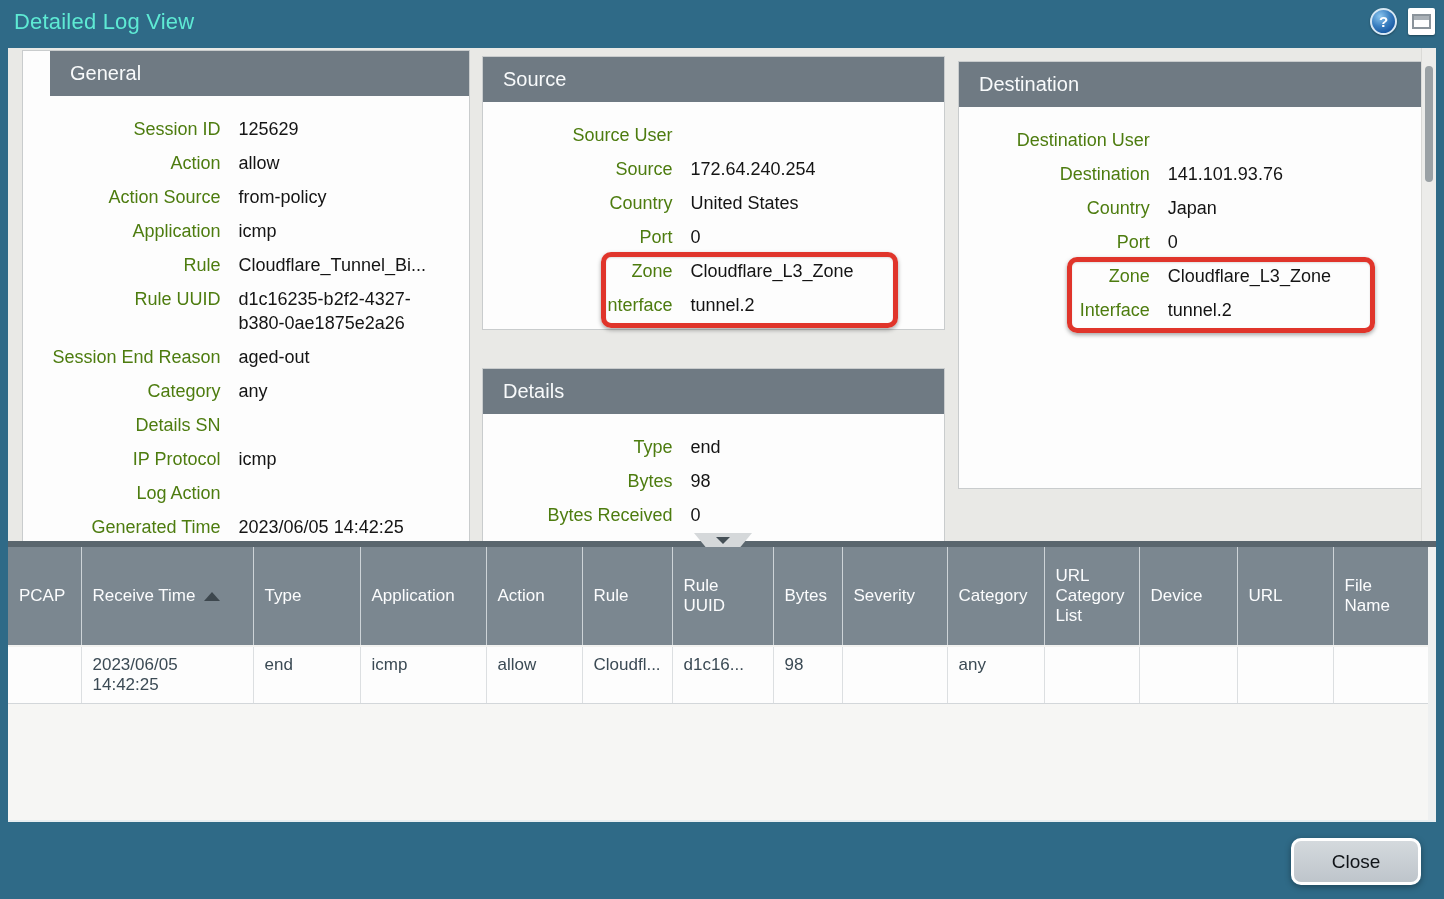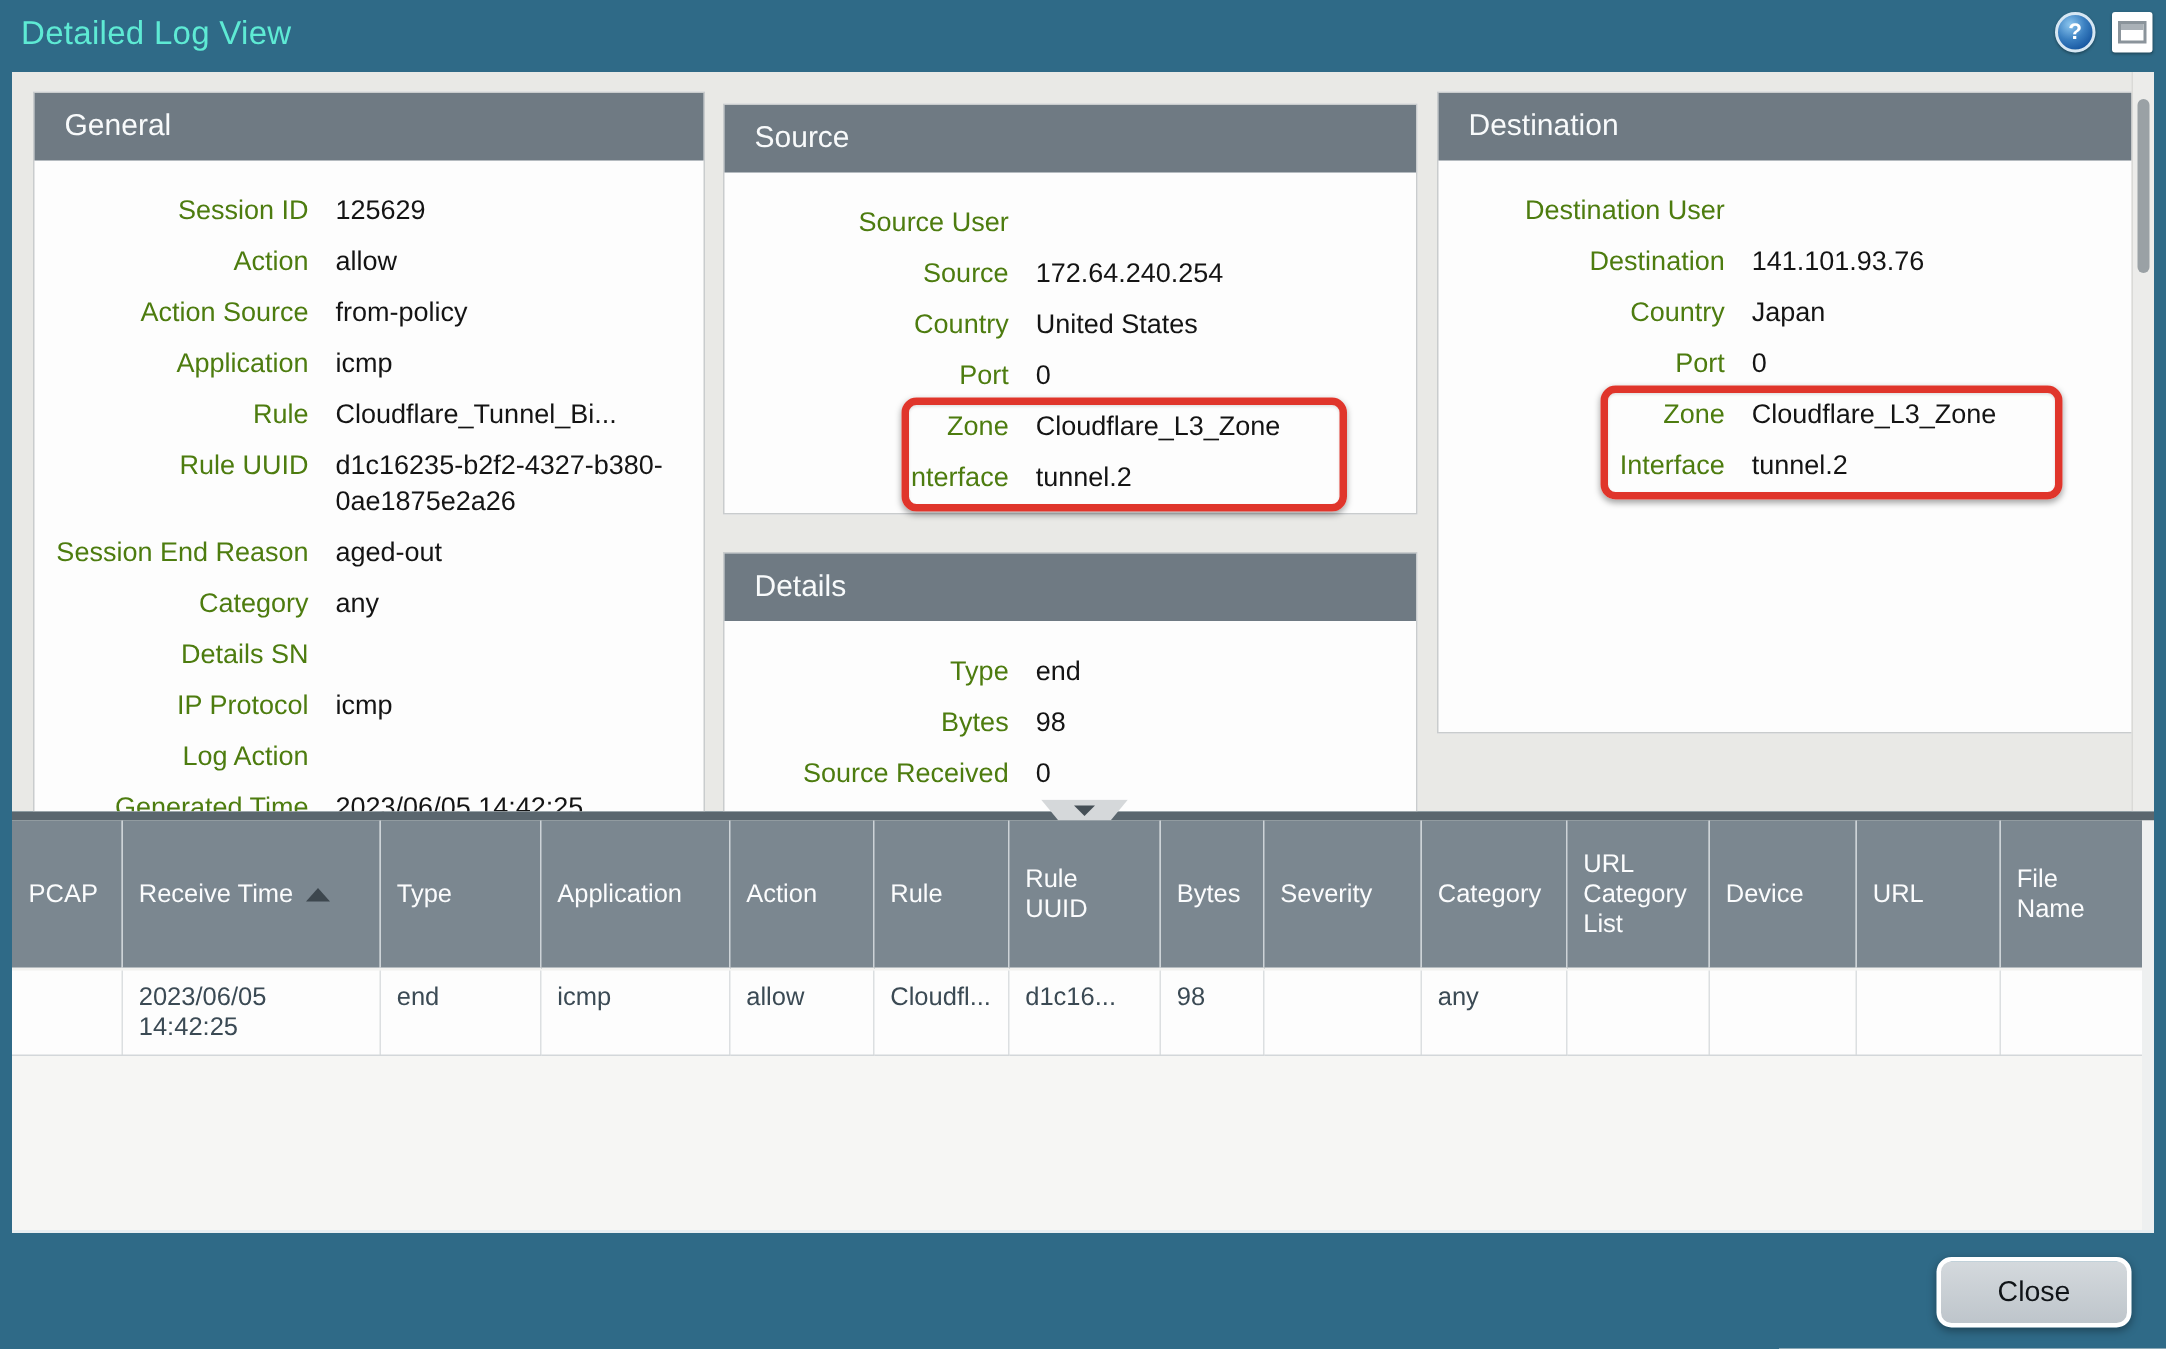--- a/index.html
+++ b/index.html
@@ -56,7 +56,7 @@
     flex:1; font-size:18px; line-height:24px; color:#141414;
     padding-right:14px; word-break:break-word;
   }
-  .panel-general     { left:14px;  top:13px; width:448px; height:560px; }
+  .panel-general     { left:14px;  top:2px; width:448px; height:560px;padding-left:27px; }
   .panel-source      { left:474px; top:21px; width:463px; height:274px; }
   .panel-details     { left:474px; top:320px; width:463px; height:260px; }
   .panel-destination { left:950px; top:13px; width:466px; height:428px; }

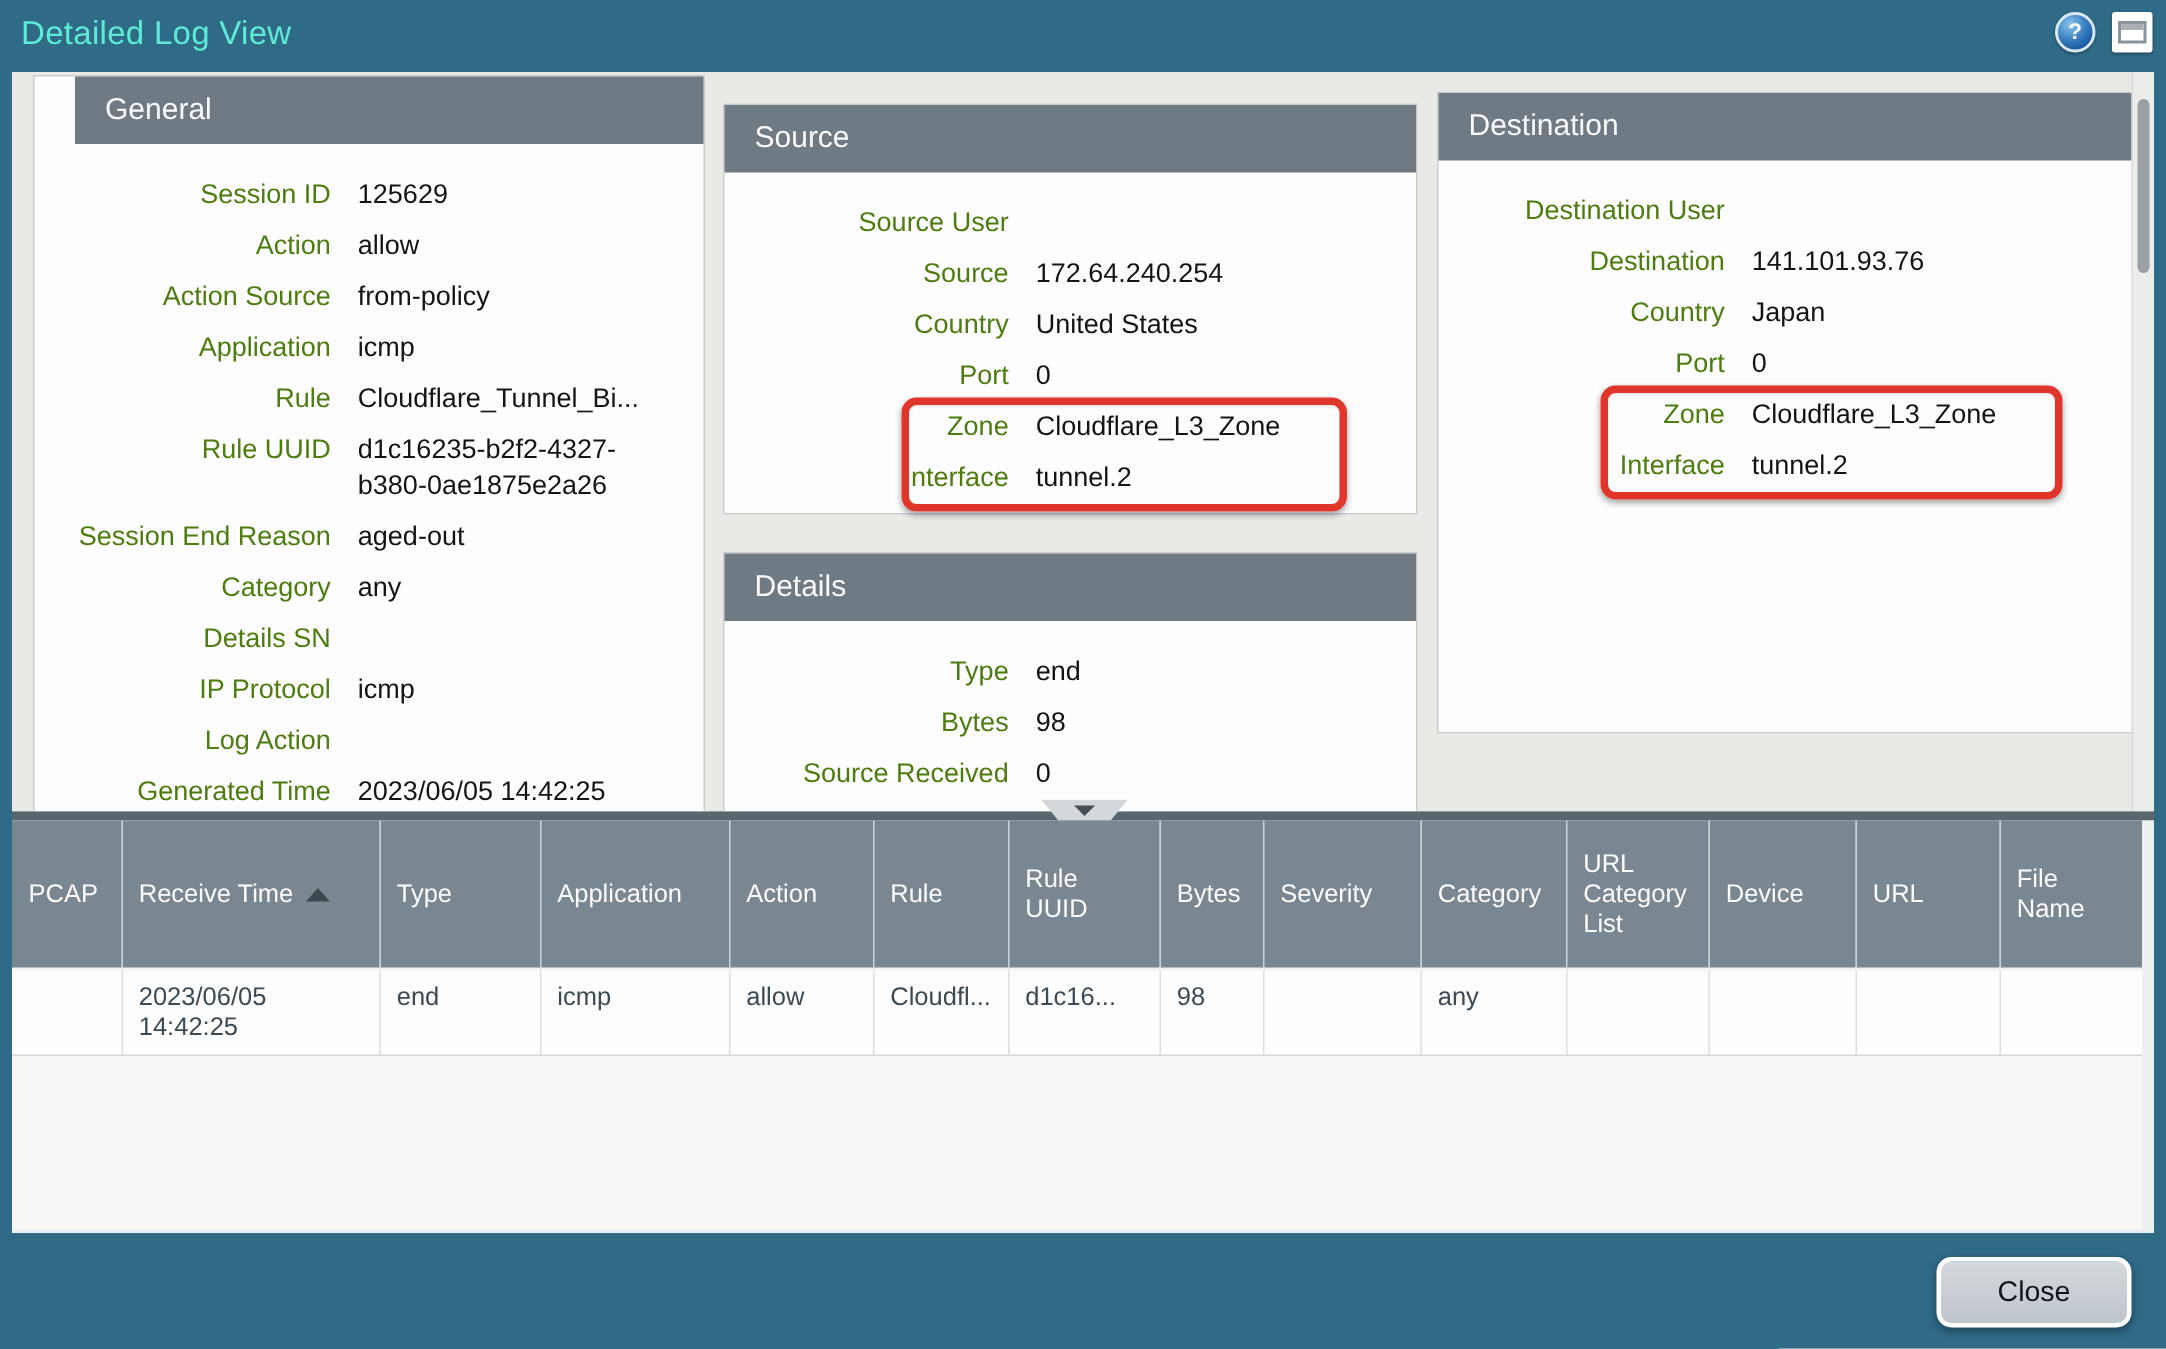--- a/index.html
+++ b/index.html
@@ -57,7 +57,7 @@
     padding-right:14px; word-break:break-word;
   }
   .panel-general     { left:14px;  top:2px; width:448px; height:560px;padding-left:27px; }
-  .panel-source      { left:474px; top:21px; width:463px; height:274px; }
+  .panel-source      { left:474px; top:8px; width:463px; height:274px; }
   .panel-details     { left:474px; top:320px; width:463px; height:260px; }
   .panel-destination { left:950px; top:13px; width:466px; height:428px; }
 

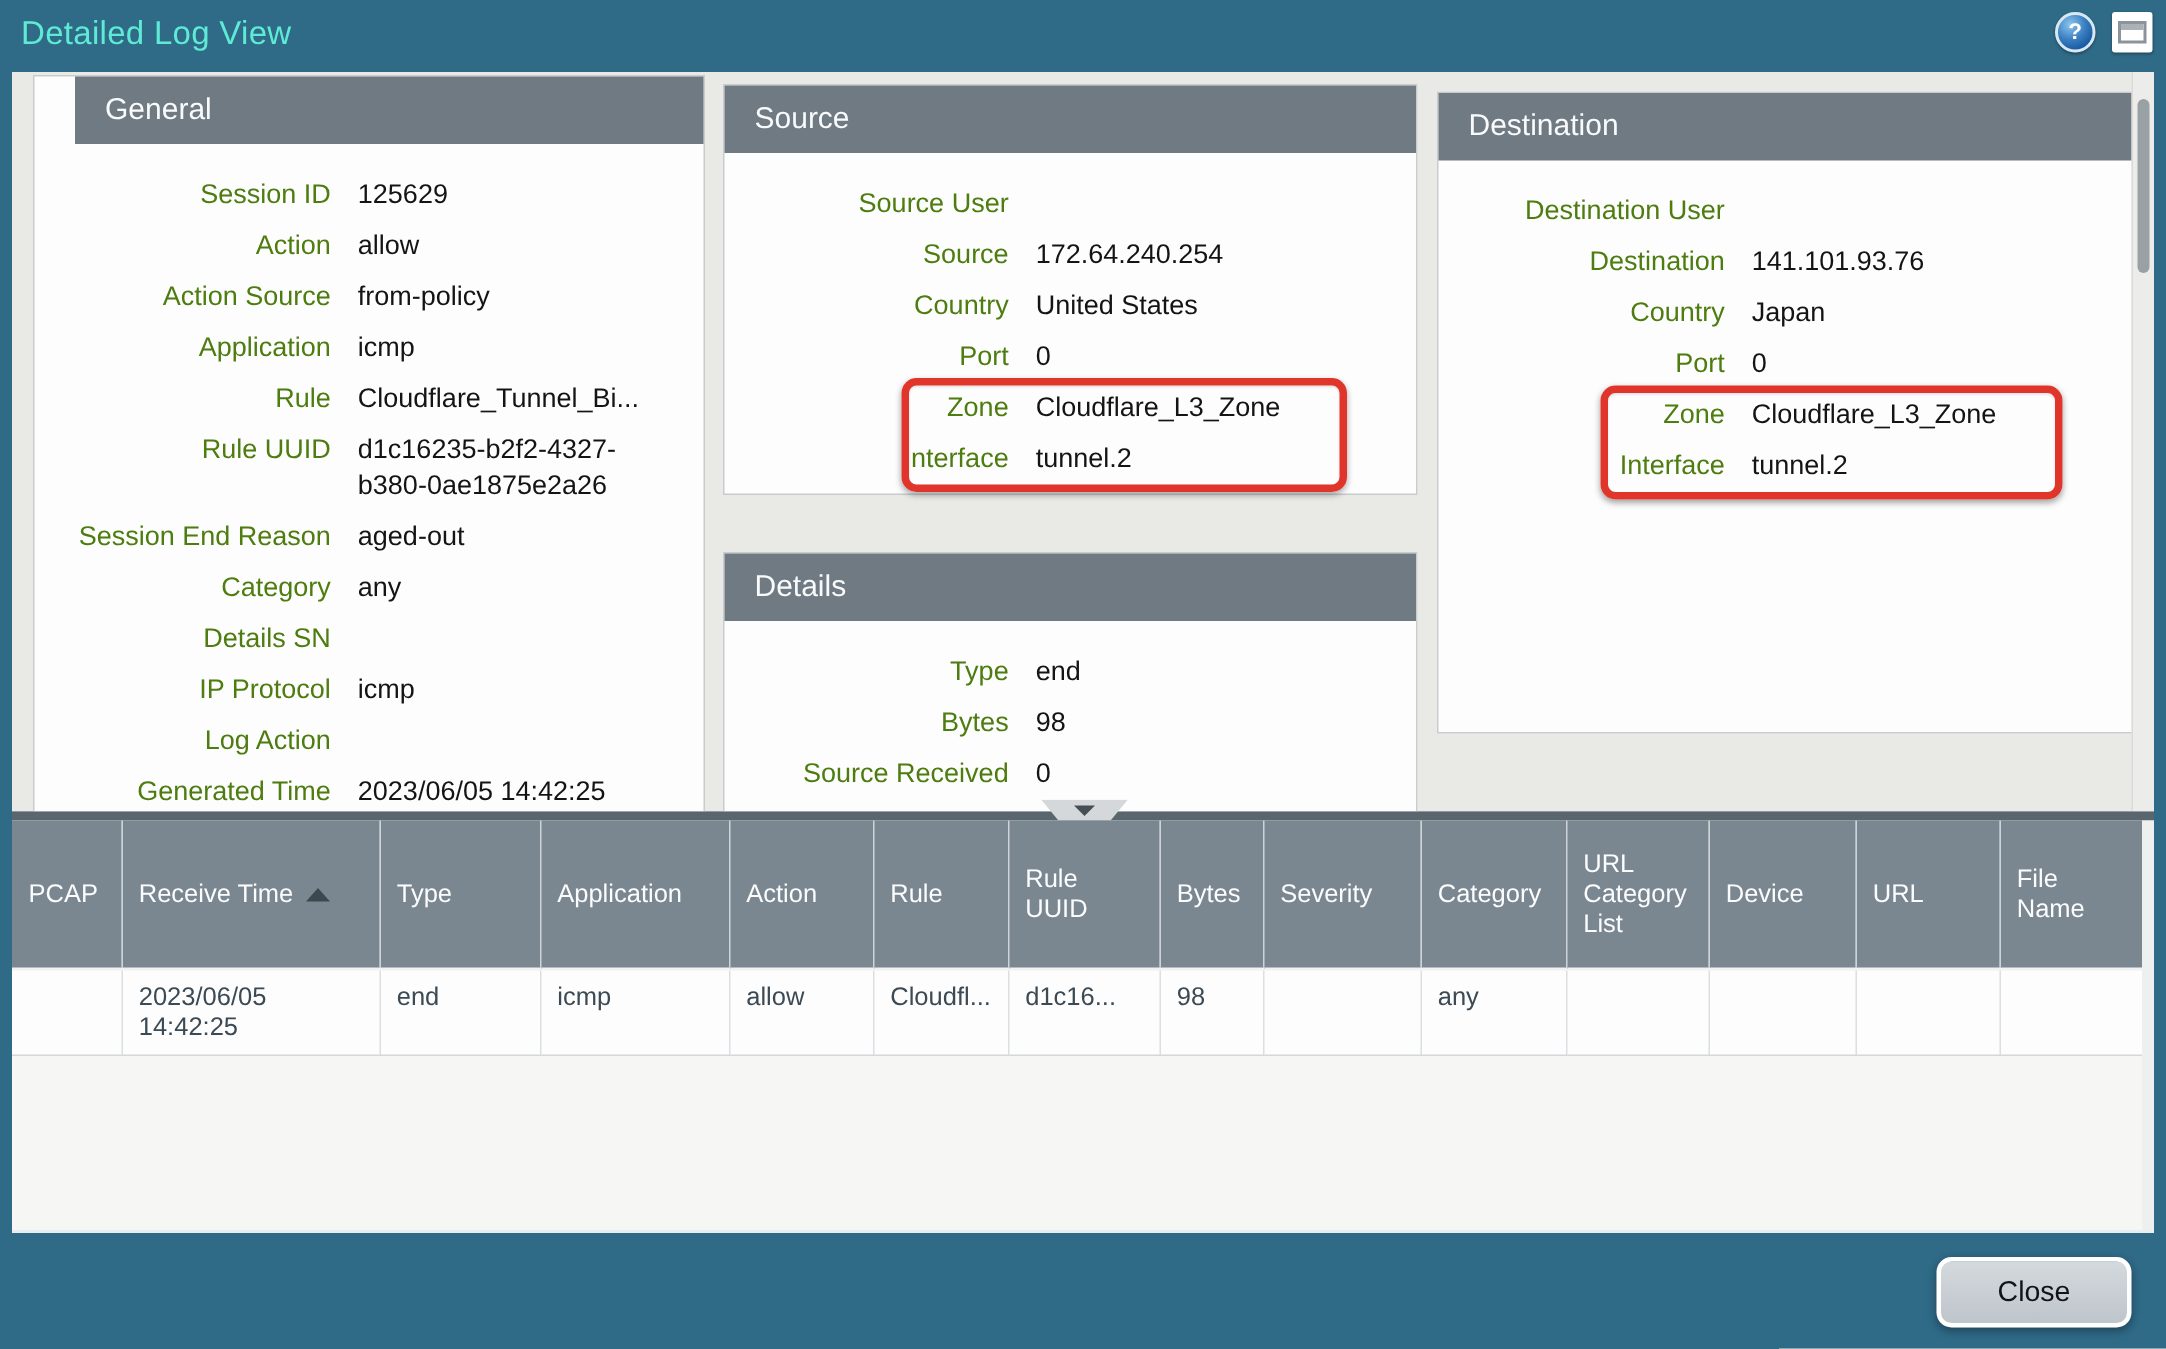--- a/index.html
+++ b/index.html
@@ -246,7 +246,7 @@
           <div class="fvalue">98</div>
         </div>
       <div class="frow">
-          <div class="flabel">Source Received</div>
+          <div class="flabel">Bytes Received</div>
           <div class="fvalue">0</div>
         </div>
     </div>

